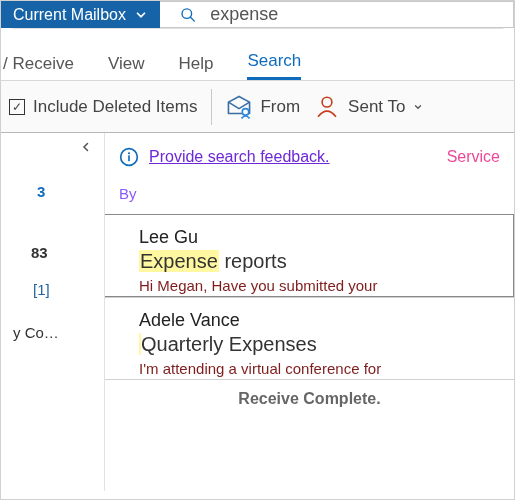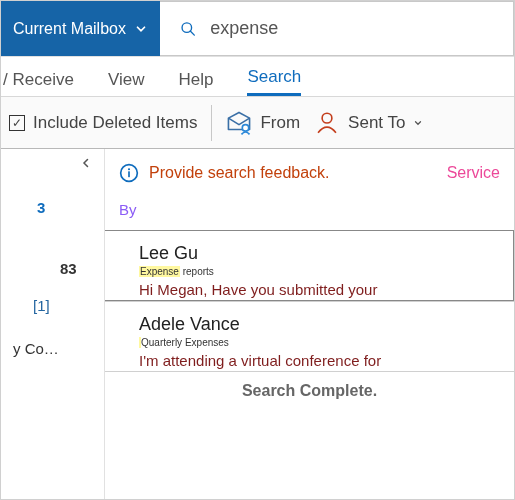--- a/index.html
+++ b/index.html
@@ -15,8 +15,9 @@
   }
   .top-bar {
     display: flex;
-    height: 56px;
+    height: 28px;
     border-bottom: 1px solid #e1e1e1;
+    border-radius: 20px;
   }
   .scope-dropdown {
     display: flex;

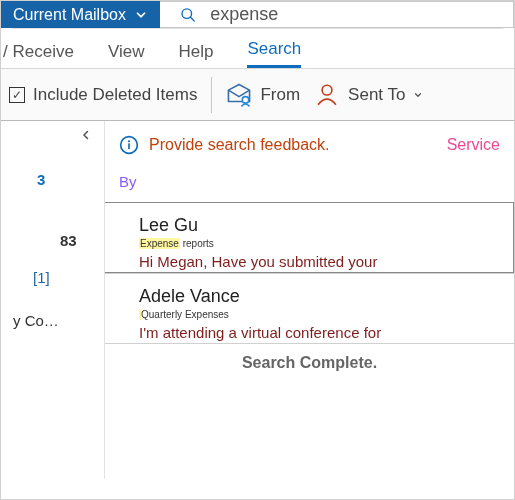--- a/index.html
+++ b/index.html
@@ -54,7 +54,7 @@
   }
   .ribbon-tabs {
     display: flex;
-    height: 40px;
+    height: 52px;
     align-items: flex-end;
     padding-left: 2px;
     gap: 34px;

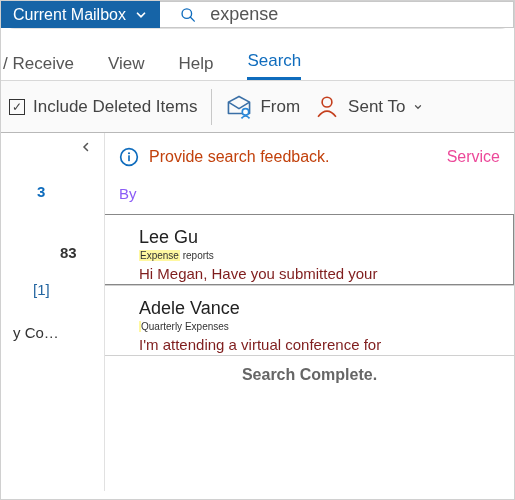--- a/index.html
+++ b/index.html
@@ -134,7 +134,7 @@
   }
   .feedback-left { display:flex; align-items:center; gap:10px;}
   .info-icon { width:20px; height:20px; color:#0f6cbd; }
-  .feedback-link { color:#c2410c; cursor:pointer; }
+  .feedback-link { color:#6d28d9; text-decoration: underline; cursor:pointer; }
   .right-clip { color:#ec4899; overflow:hidden; white-space:nowrap;}
   .section-header {
     display:flex; align-items:center; justify-content:space-between;

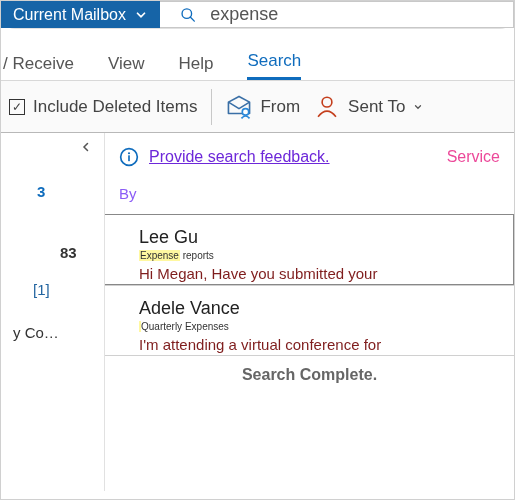--- a/index.html
+++ b/index.html
@@ -117,7 +117,7 @@
   .chev-left { width:12px; height:12px; color:#555; }
   .nav-item { padding: 10px 0 10px 26px; color:#333; cursor:pointer; }
   .nav-item.blue { color:#0f6cbd; font-weight:600; padding-left: 36px;}
-  .nav-item.bold { font-weight:700; padding-left:38px;margin-left:21px;}
+  .nav-item.bold { font-weight:700; padding-left:30px;}
   .nav-item.light { color:#2365a0; padding-left:32px;}
   .nav-item.trunc { padding-left:12px; white-space:nowrap; overflow:hidden; }
   .results-col {

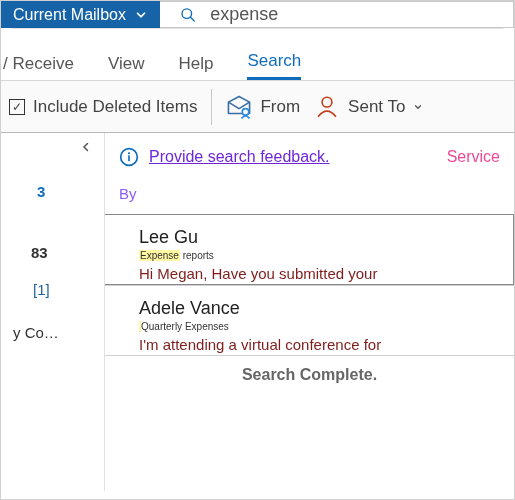--- a/index.html
+++ b/index.html
@@ -148,7 +148,7 @@
   }
   .msg-item.first { border:1px solid #888; border-left:none; margin-top:2px;}
   .msg-from { font-size:18px; color:#222; margin-bottom:2px;}
-  .msg-subj { font-size:10px; color:#333; margin-bottom:4px;}
+  .msg-subj { font-size:20px; color:#333; margin-bottom:4px;}
   .msg-prev { font-size:15px; color:#7f1d1d;}
   mark { background:#fff8a0; color:inherit; padding:0 1px;}
   .status-bar {

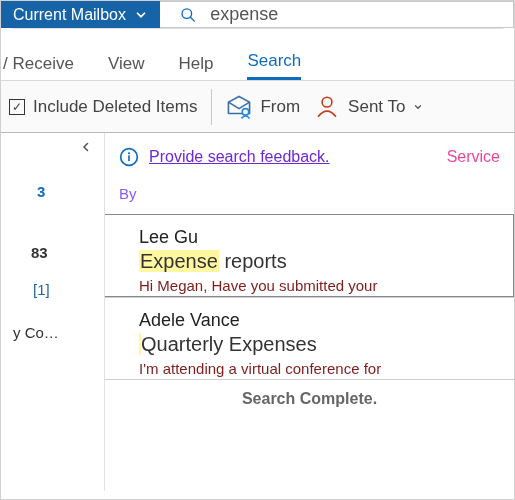--- a/index.html
+++ b/index.html
@@ -256,7 +256,7 @@
       <div class="msg-prev">I'm attending a virtual conference for</div>
     </div>
 
-    <div class="status-bar">Search Complete.</div>
+    <div class="status-bar">Receive Complete.</div>
   </div>
 </div>
 

